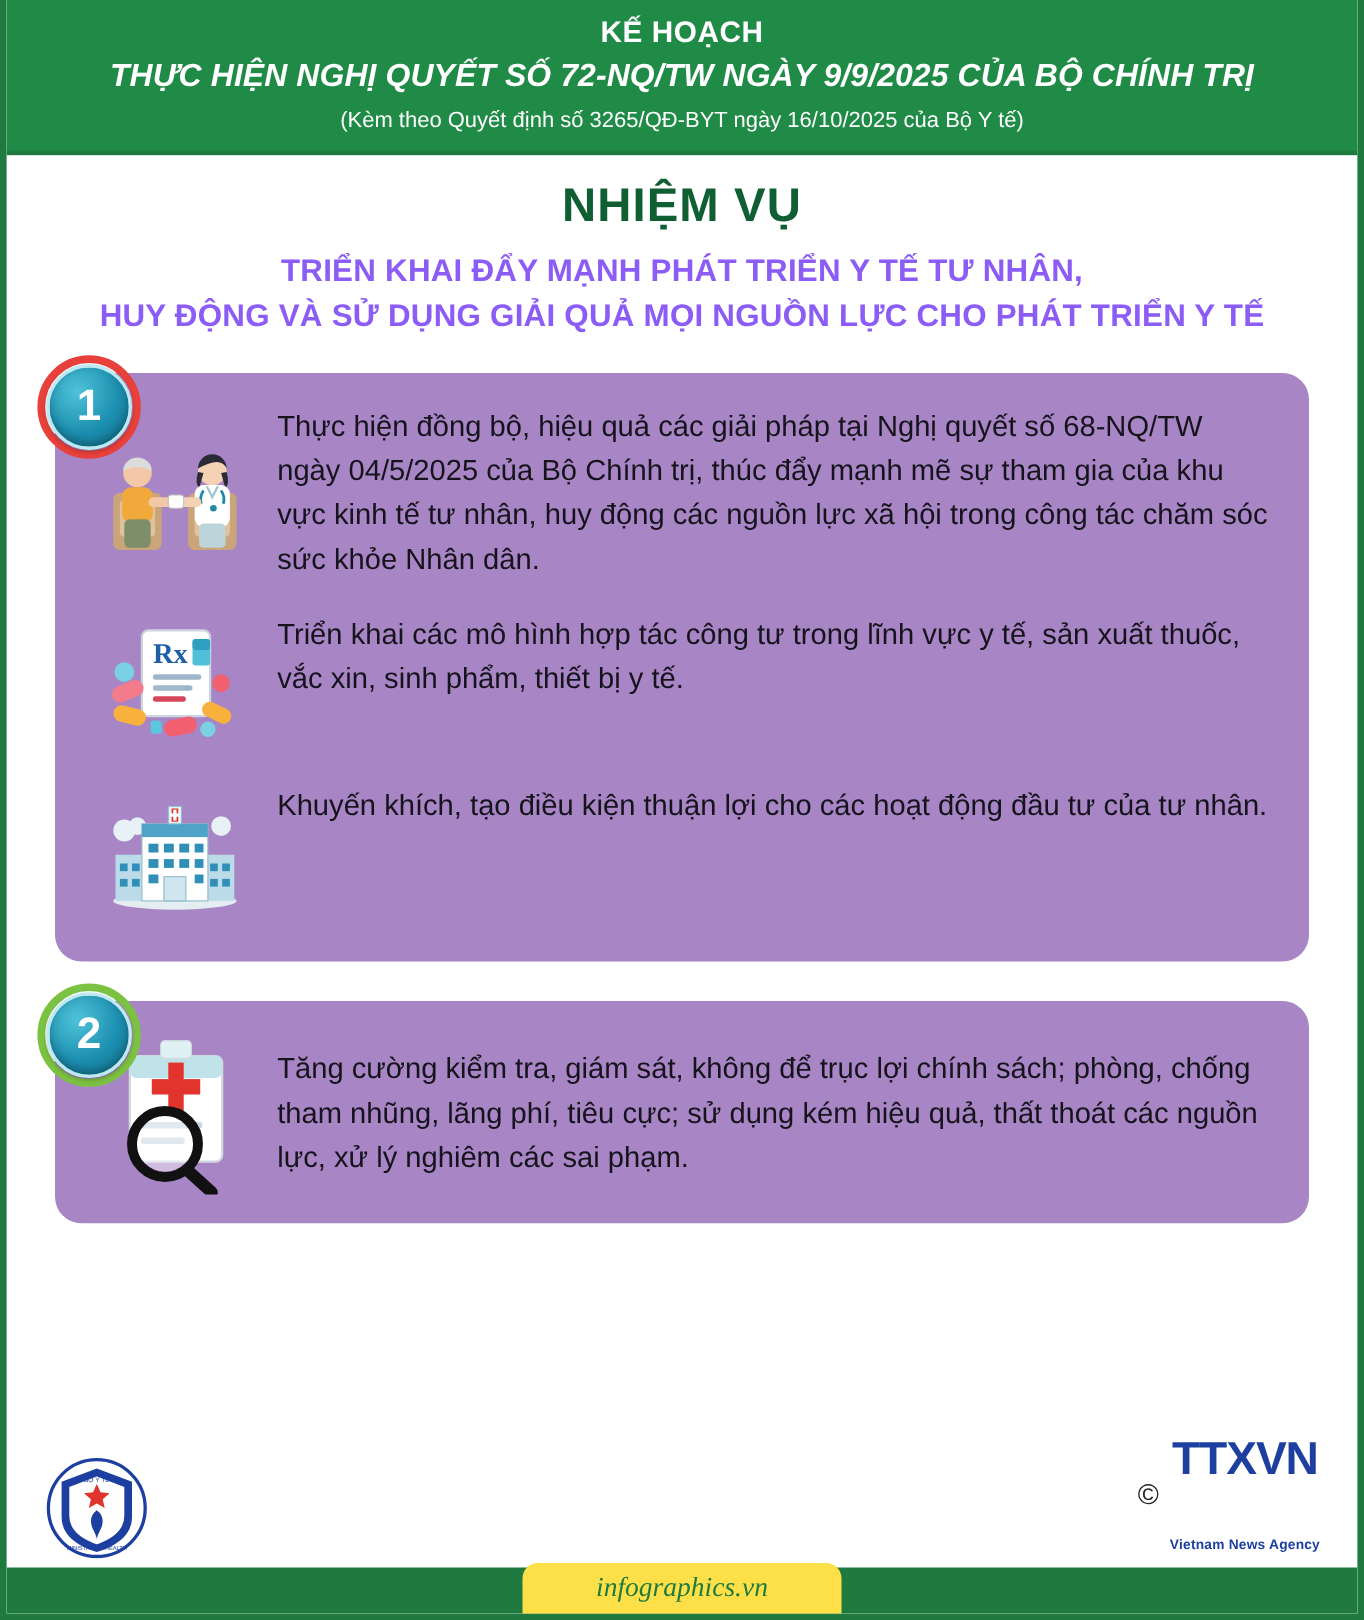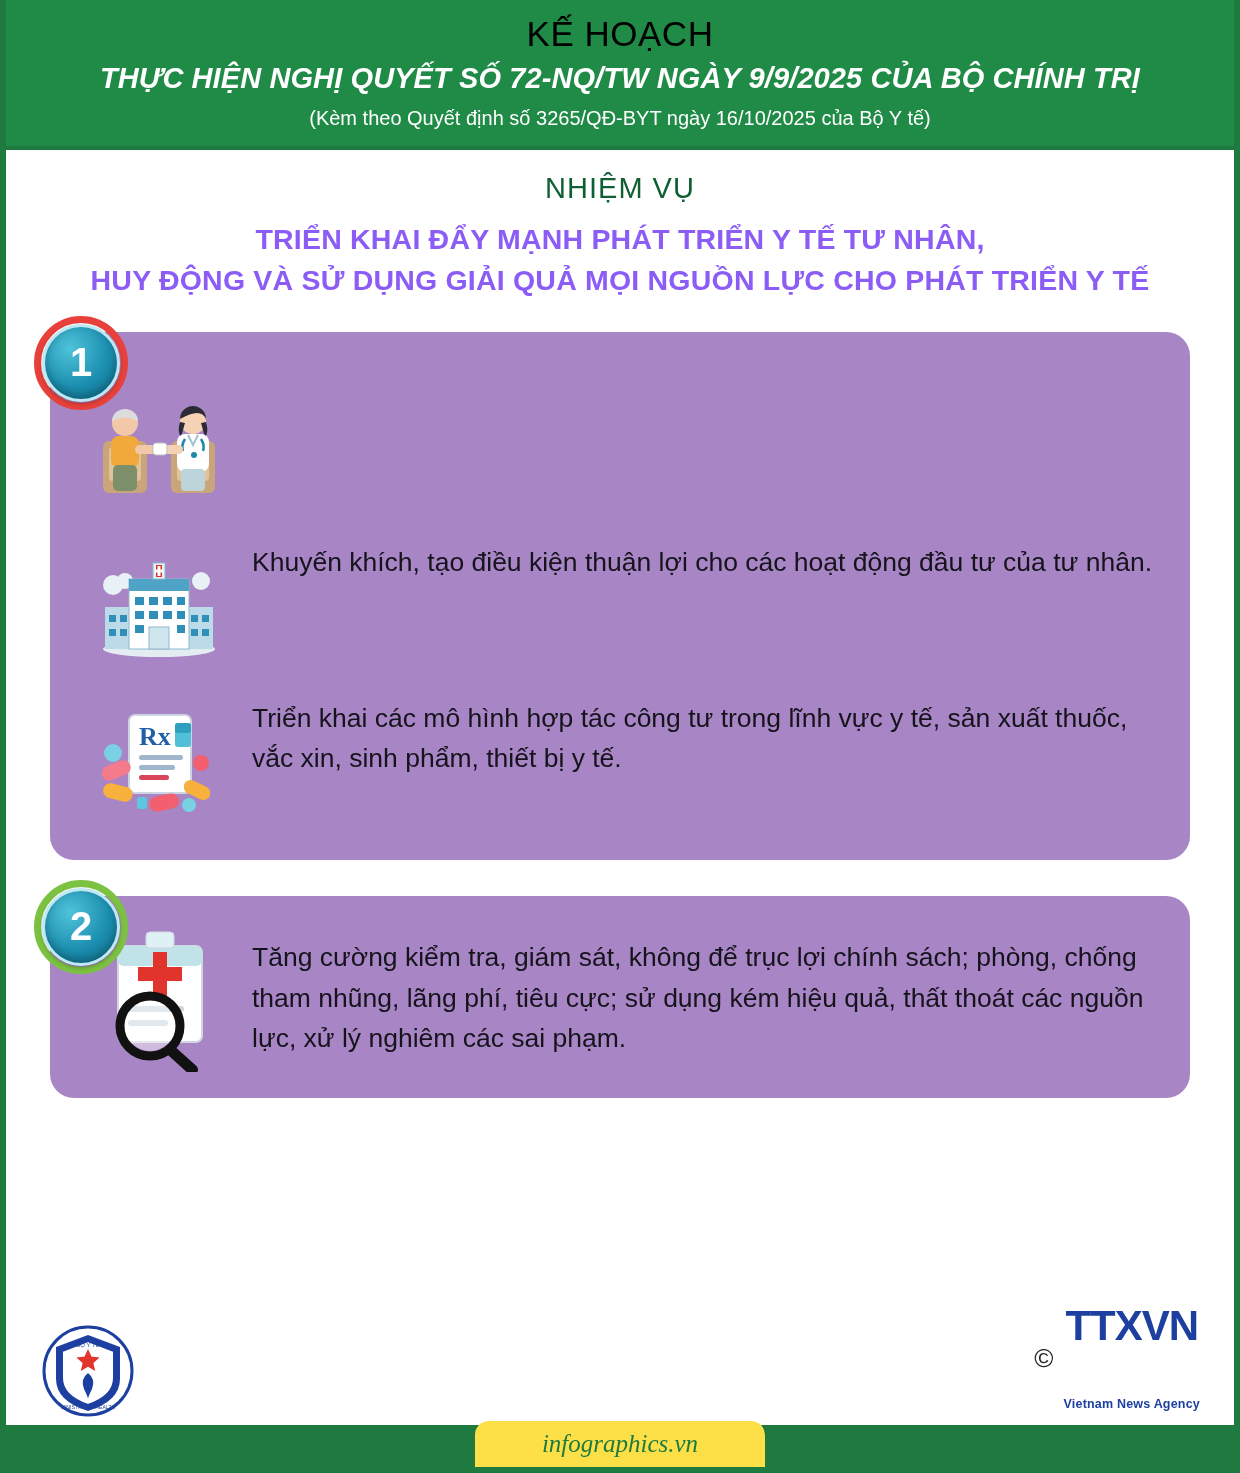--- a/index.html
+++ b/index.html
@@ -33,9 +33,9 @@
     border-bottom: 4px solid #1f7a3f;
   }
   .header .kehoach {
-    color: #000000;
-    font-size: 35px;
-    font-weight: normal;
+    color: #ffffff;
+    font-size: 27px;
+    font-weight: bold;
     letter-spacing: 0.5px;
     margin-bottom: 6px;
   }

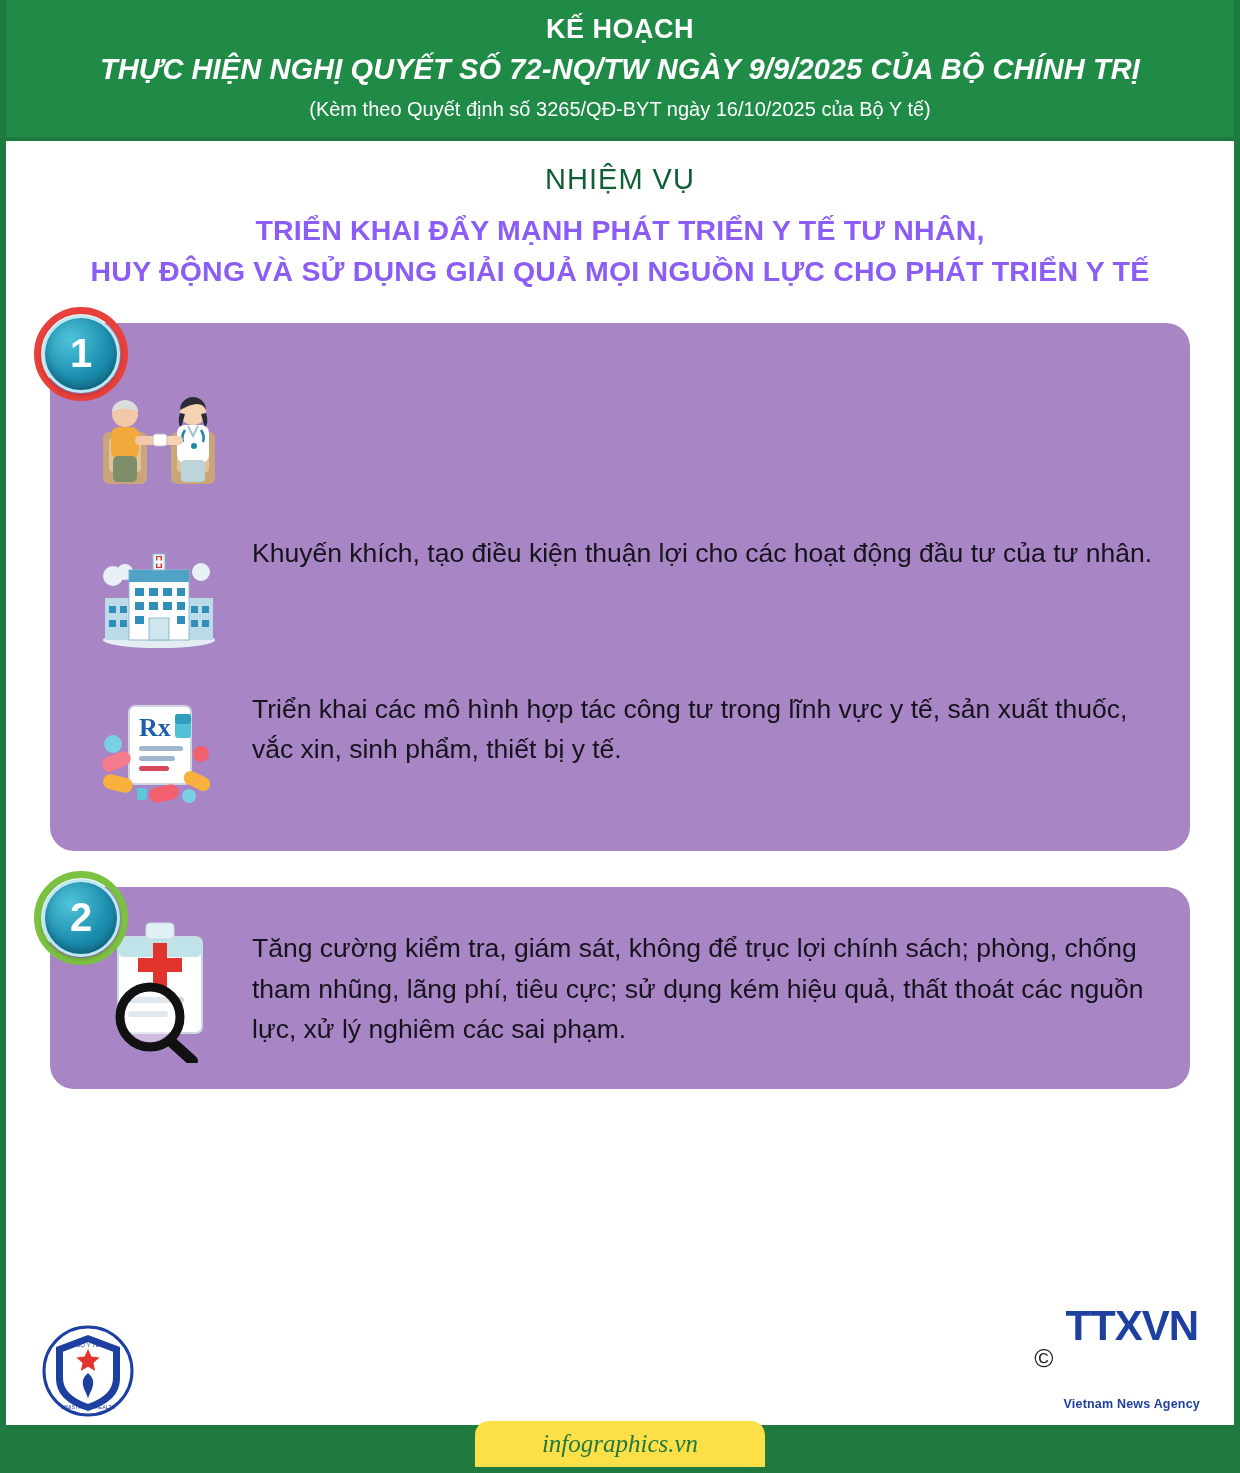--- a/index.html
+++ b/index.html
@@ -62,8 +62,8 @@
   }
   .titleblock .t1 {
     color: #0f5f33;
-    font-size: 29px;
-    font-weight: normal;
+    font-size: 43px;
+    font-weight: bold;
     letter-spacing: 1px;
     margin-bottom: 14px;
   }

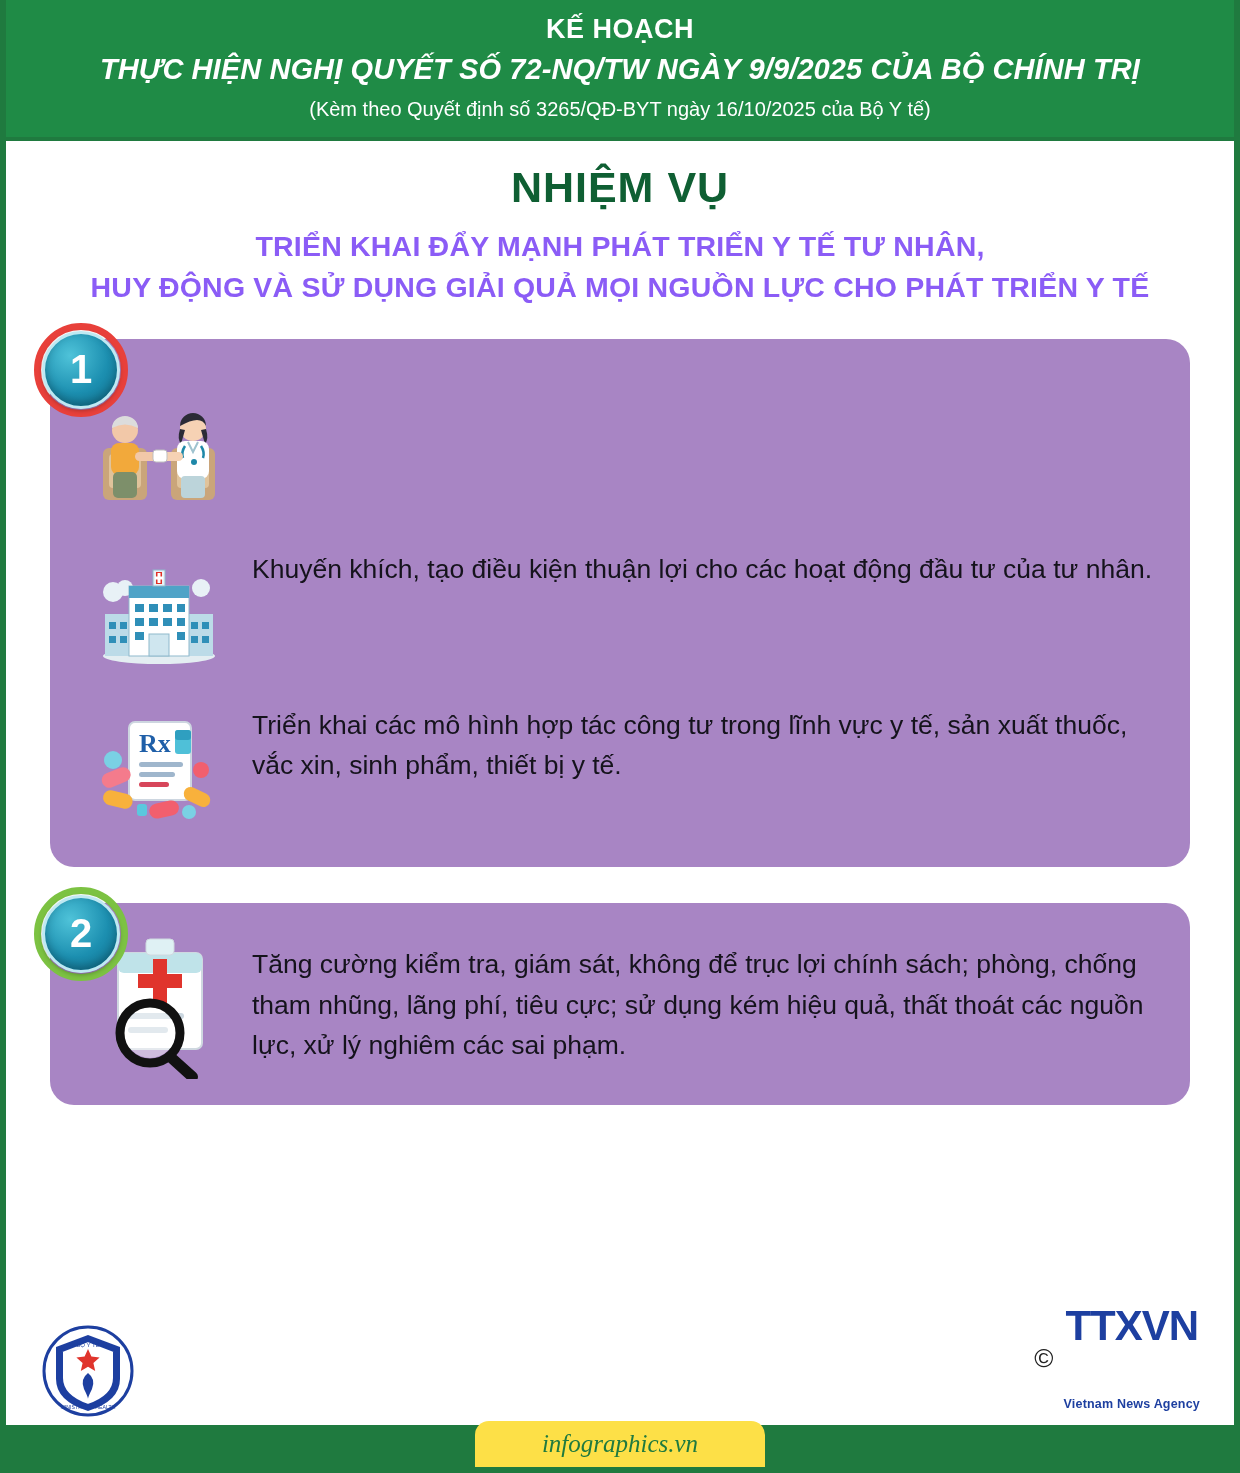--- a/index.html
+++ b/index.html
@@ -277,6 +277,7 @@
             <rect x="64" y="54" width="14" height="12" rx="3" fill="#ffffff" stroke="#bfbfbf"></rect>
           </svg>
         </div>
+        <div class="text-cell">Thực hiện đồng bộ, hiệu quả các giải pháp tại Nghị quyết số 68-NQ/TW ngày 04/5/2025 của Bộ Chính trị, thúc đẩy mạnh mẽ sự tham gia của khu vực kinh tế tư nhân, huy động các nguồn lực xã hội trong công tác chăm sóc sức khỏe Nhân dân.</div>
       </div>
 
       <div class="row row2">

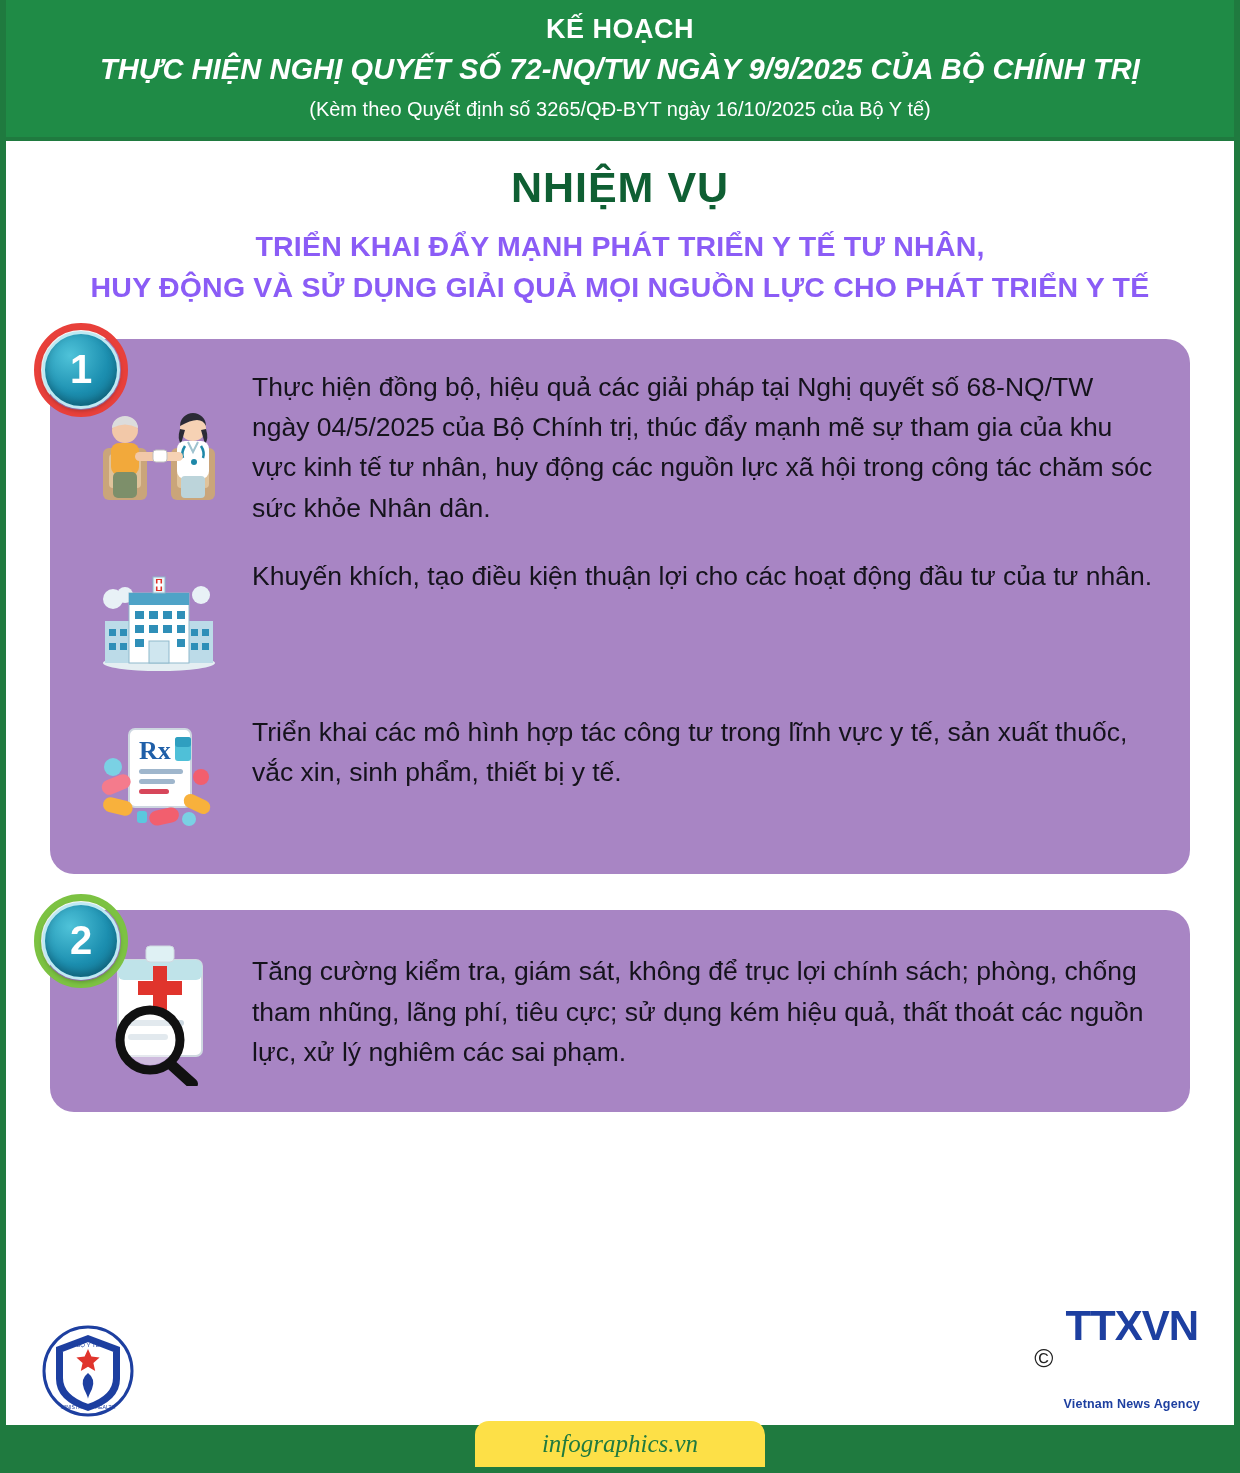--- a/index.html
+++ b/index.html
@@ -278,6 +278,32 @@
           </svg>
         </div>
         <div class="text-cell">Thực hiện đồng bộ, hiệu quả các giải pháp tại Nghị quyết số 68-NQ/TW ngày 04/5/2025 của Bộ Chính trị, thúc đẩy mạnh mẽ sự tham gia của khu vực kinh tế tư nhân, huy động các nguồn lực xã hội trong công tác chăm sóc sức khỏe Nhân dân.</div>
+      </div>
+
+      <div class="row row3">
+        <div class="icon-cell">
+          <svg width="140" height="120" viewBox="0 0 140 120" xmlns="http://www.w3.org/2000/svg">
+            <rect x="40" y="14" width="62" height="78" rx="6" fill="#ffffff" stroke="#cdd6e0" stroke-width="2"></rect>
+            <text x="50" y="44" font-family="Liberation Serif, serif" font-size="26" font-weight="bold" fill="#1f5fa8">Rx</text>
+            <rect x="50" y="54" width="44" height="5" rx="2.5" fill="#9fb6cc"></rect>
+            <rect x="50" y="64" width="36" height="5" rx="2.5" fill="#9fb6cc"></rect>
+            <rect x="50" y="74" width="30" height="5" rx="2.5" fill="#d7465a"></rect>
+            <rect x="86" y="22" width="16" height="24" rx="3" fill="#4fc0d8"></rect>
+            <rect x="86" y="22" width="16" height="10" rx="3" fill="#2f9fc0"></rect>
+
+            <g>
+              <rect x="12" y="62" width="30" height="15" rx="7.5" fill="#f47b8c" transform="rotate(-22 27 69)"></rect>
+              <rect x="14" y="84" width="30" height="15" rx="7.5" fill="#f8b13c" transform="rotate(14 29 91)"></rect>
+              <circle cx="24" cy="52" r="9" fill="#7ad1e4"></circle>
+              <rect x="60" y="94" width="30" height="15" rx="7.5" fill="#f25f6e" transform="rotate(-12 75 101)"></rect>
+              <rect x="94" y="82" width="28" height="14" rx="7" fill="#f8b13c" transform="rotate(26 108 89)"></rect>
+              <circle cx="112" cy="62" r="8" fill="#f25f6e"></circle>
+              <circle cx="100" cy="104" r="7" fill="#7ad1e4"></circle>
+              <rect x="48" y="96" width="10" height="12" rx="3" fill="#5bc8de"></rect>
+            </g>
+          </svg>
+        </div>
+        <div class="text-cell">Triển khai các mô hình hợp tác công tư trong lĩnh vực y tế, sản xuất thuốc, vắc xin, sinh phẩm, thiết bị y tế.</div>
       </div>
 
       <div class="row row2">
@@ -322,32 +348,6 @@
         </div>
         <div class="text-cell">Khuyến khích, tạo điều kiện thuận lợi cho các hoạt động đầu tư của tư nhân.</div>
       </div>
-
-      <div class="row row3">
-        <div class="icon-cell">
-          <svg width="140" height="120" viewBox="0 0 140 120" xmlns="http://www.w3.org/2000/svg">
-            <rect x="40" y="14" width="62" height="78" rx="6" fill="#ffffff" stroke="#cdd6e0" stroke-width="2"></rect>
-            <text x="50" y="44" font-family="Liberation Serif, serif" font-size="26" font-weight="bold" fill="#1f5fa8">Rx</text>
-            <rect x="50" y="54" width="44" height="5" rx="2.5" fill="#9fb6cc"></rect>
-            <rect x="50" y="64" width="36" height="5" rx="2.5" fill="#9fb6cc"></rect>
-            <rect x="50" y="74" width="30" height="5" rx="2.5" fill="#d7465a"></rect>
-            <rect x="86" y="22" width="16" height="24" rx="3" fill="#4fc0d8"></rect>
-            <rect x="86" y="22" width="16" height="10" rx="3" fill="#2f9fc0"></rect>
-
-            <g>
-              <rect x="12" y="62" width="30" height="15" rx="7.5" fill="#f47b8c" transform="rotate(-22 27 69)"></rect>
-              <rect x="14" y="84" width="30" height="15" rx="7.5" fill="#f8b13c" transform="rotate(14 29 91)"></rect>
-              <circle cx="24" cy="52" r="9" fill="#7ad1e4"></circle>
-              <rect x="60" y="94" width="30" height="15" rx="7.5" fill="#f25f6e" transform="rotate(-12 75 101)"></rect>
-              <rect x="94" y="82" width="28" height="14" rx="7" fill="#f8b13c" transform="rotate(26 108 89)"></rect>
-              <circle cx="112" cy="62" r="8" fill="#f25f6e"></circle>
-              <circle cx="100" cy="104" r="7" fill="#7ad1e4"></circle>
-              <rect x="48" y="96" width="10" height="12" rx="3" fill="#5bc8de"></rect>
-            </g>
-          </svg>
-        </div>
-        <div class="text-cell">Triển khai các mô hình hợp tác công tư trong lĩnh vực y tế, sản xuất thuốc, vắc xin, sinh phẩm, thiết bị y tế.</div>
-      </div>
     </div>
 
     <div class="card card2">

